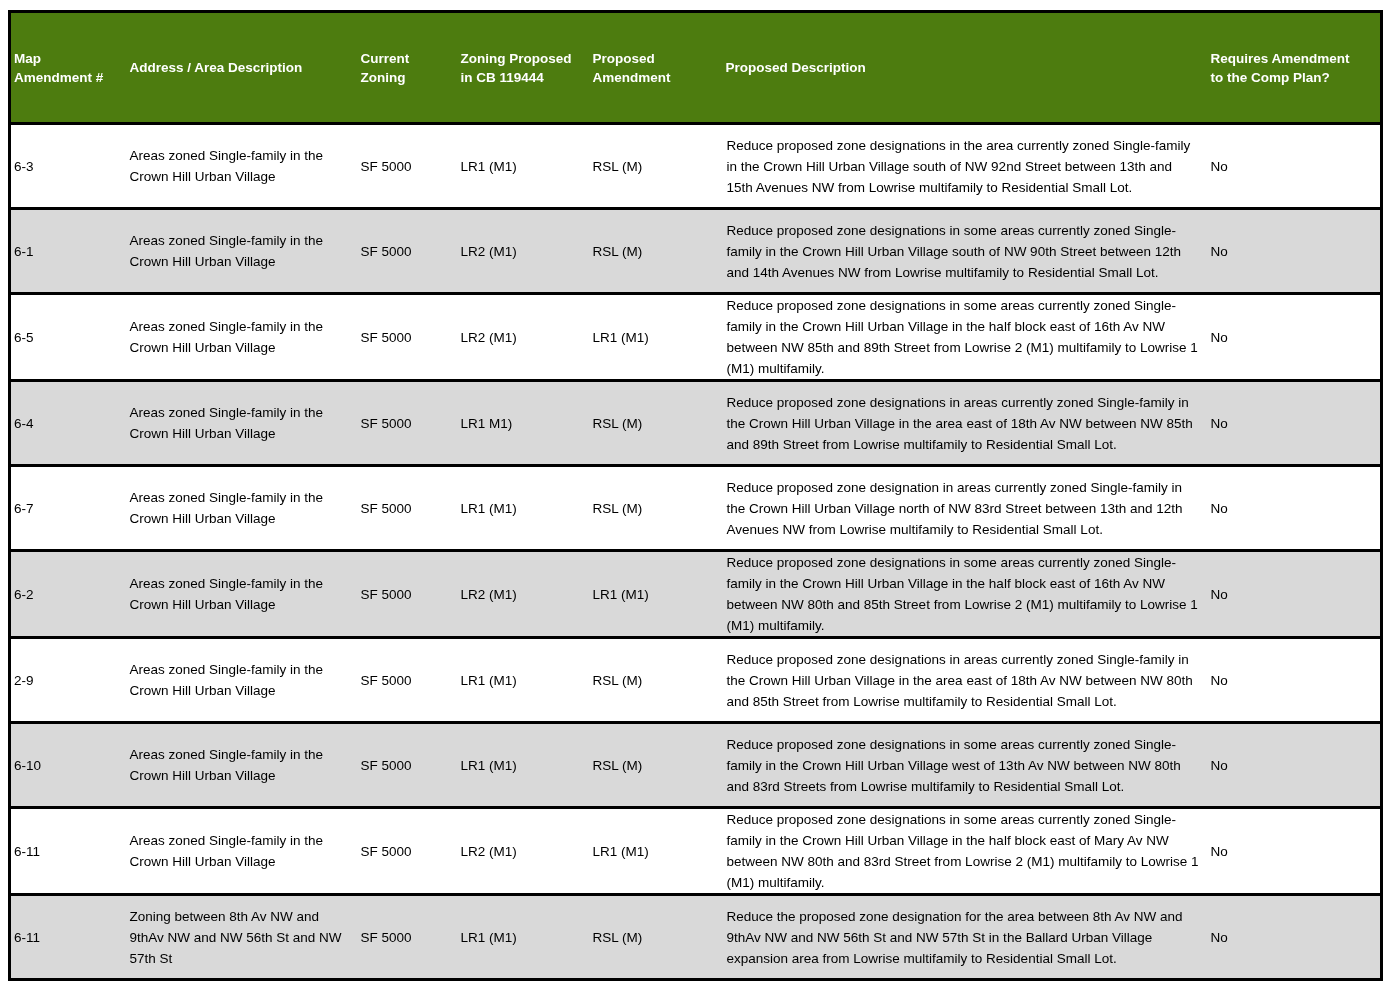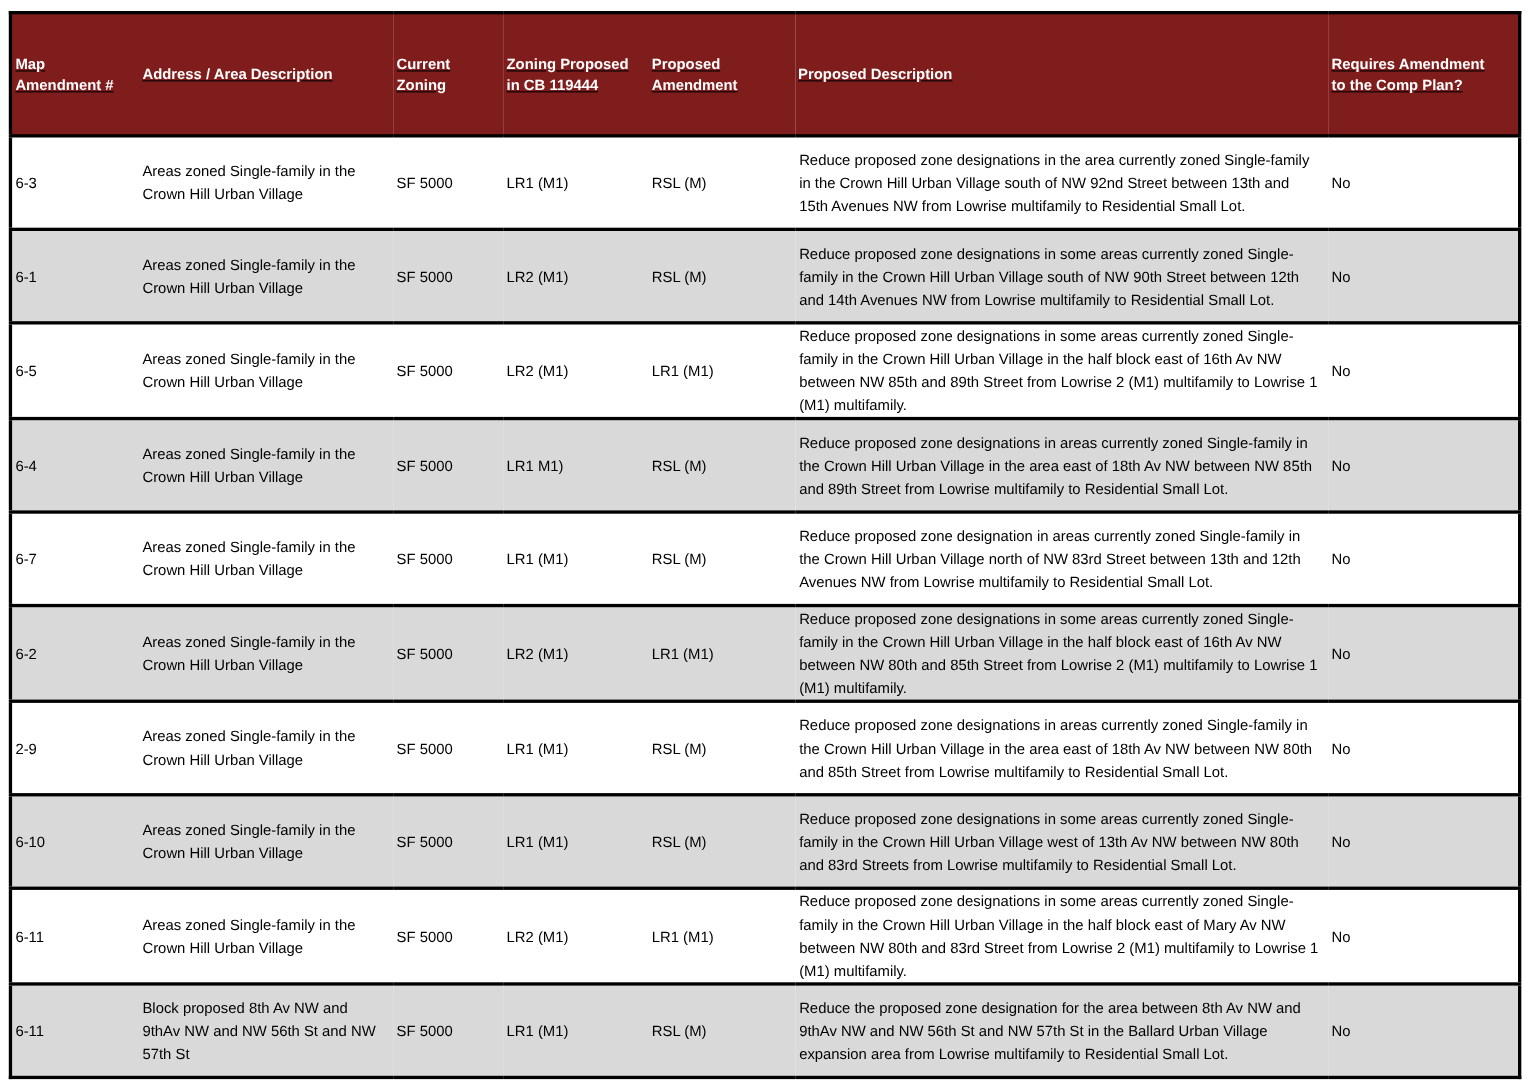--- a/index.html
+++ b/index.html
@@ -24,8 +24,7 @@
   }
   .zoning-table thead tr {
     height: 112px;
-    background: #7f1d1d;
-    text-decoration: underline;
+    background: #4d7c0f;
   }
   .zoning-table th {
     color: #ffffff;

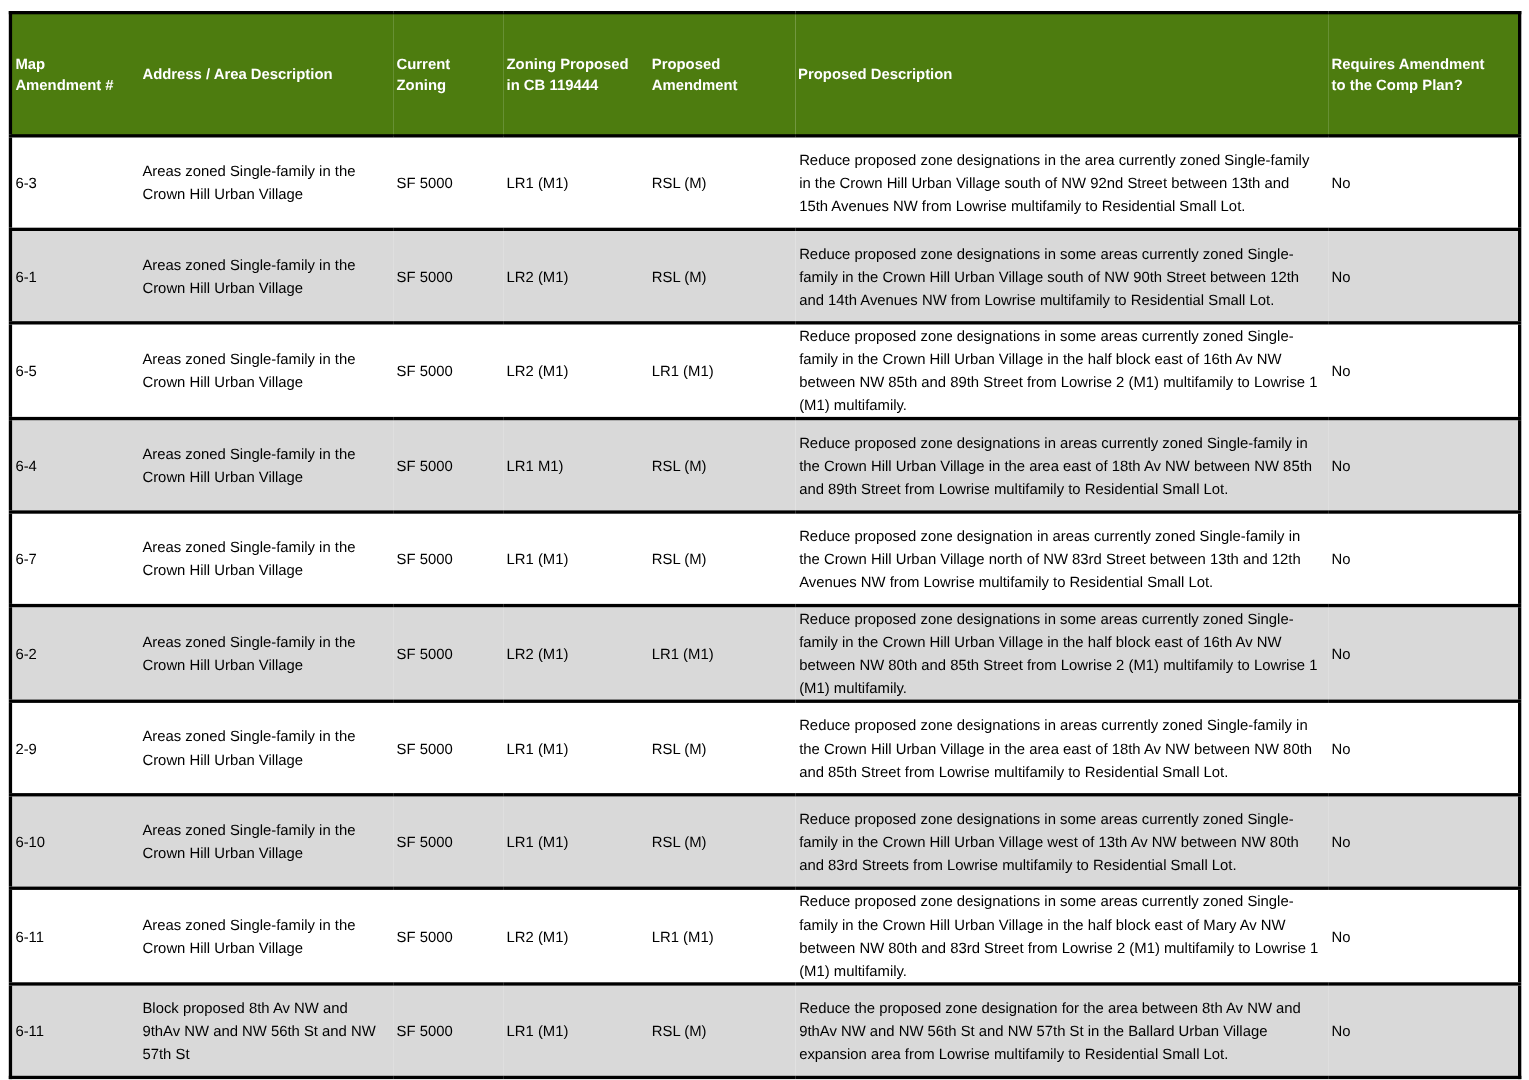--- a/index.html
+++ b/index.html
@@ -174,7 +174,7 @@
   </tr>
       <tr>
     <td>6-11</td>
-    <td class="col-address">Block  proposed 8th Av NW and 9thAv NW and NW 56th St and NW 57th St</td>
+    <td class="col-address">Zoning  between 8th Av NW and 9thAv NW and NW 56th St and NW 57th St</td>
     <td>SF 5000</td>
     <td>LR1 (M1)</td>
     <td>RSL (M)</td>

